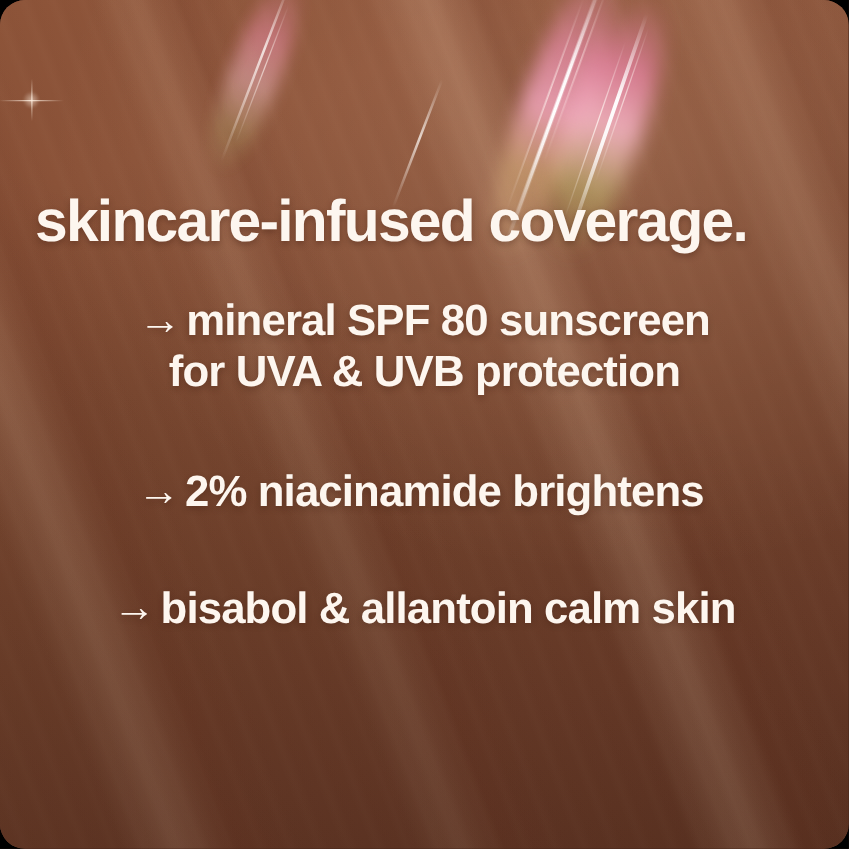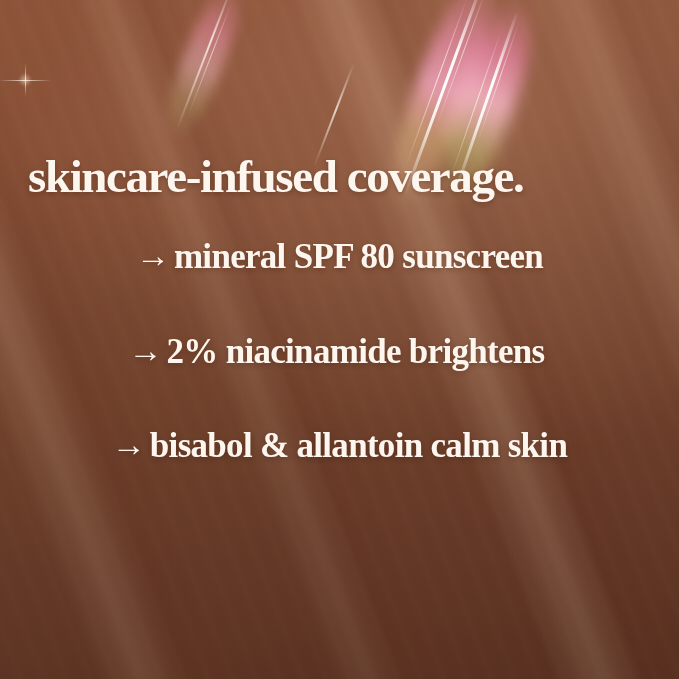--- a/index.html
+++ b/index.html
@@ -12,9 +12,10 @@
     width: 679px;
     height: 679px;
     overflow: hidden;
-    font-family: Liberation Serif, serif;
+    font-family: Liberation Sans, sans-serif;
     background: #7a4631;
     isolation: isolate;
+    border-radius: 20px;
   }
 
   

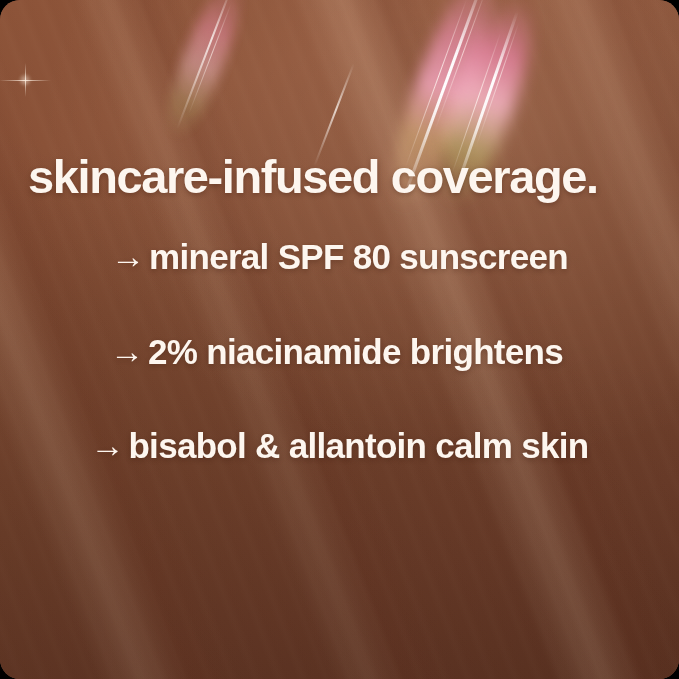--- a/index.html
+++ b/index.html
@@ -289,6 +289,7 @@
 
       <div class="bullet" id="bullet-1">
         <span class="arrow">→</span><span>mineral SPF 80 sunscreen</span>
+        <span class="line2">for UVA &amp; UVB protection</span>
       </div>
 
       <div class="bullet" id="bullet-2">

